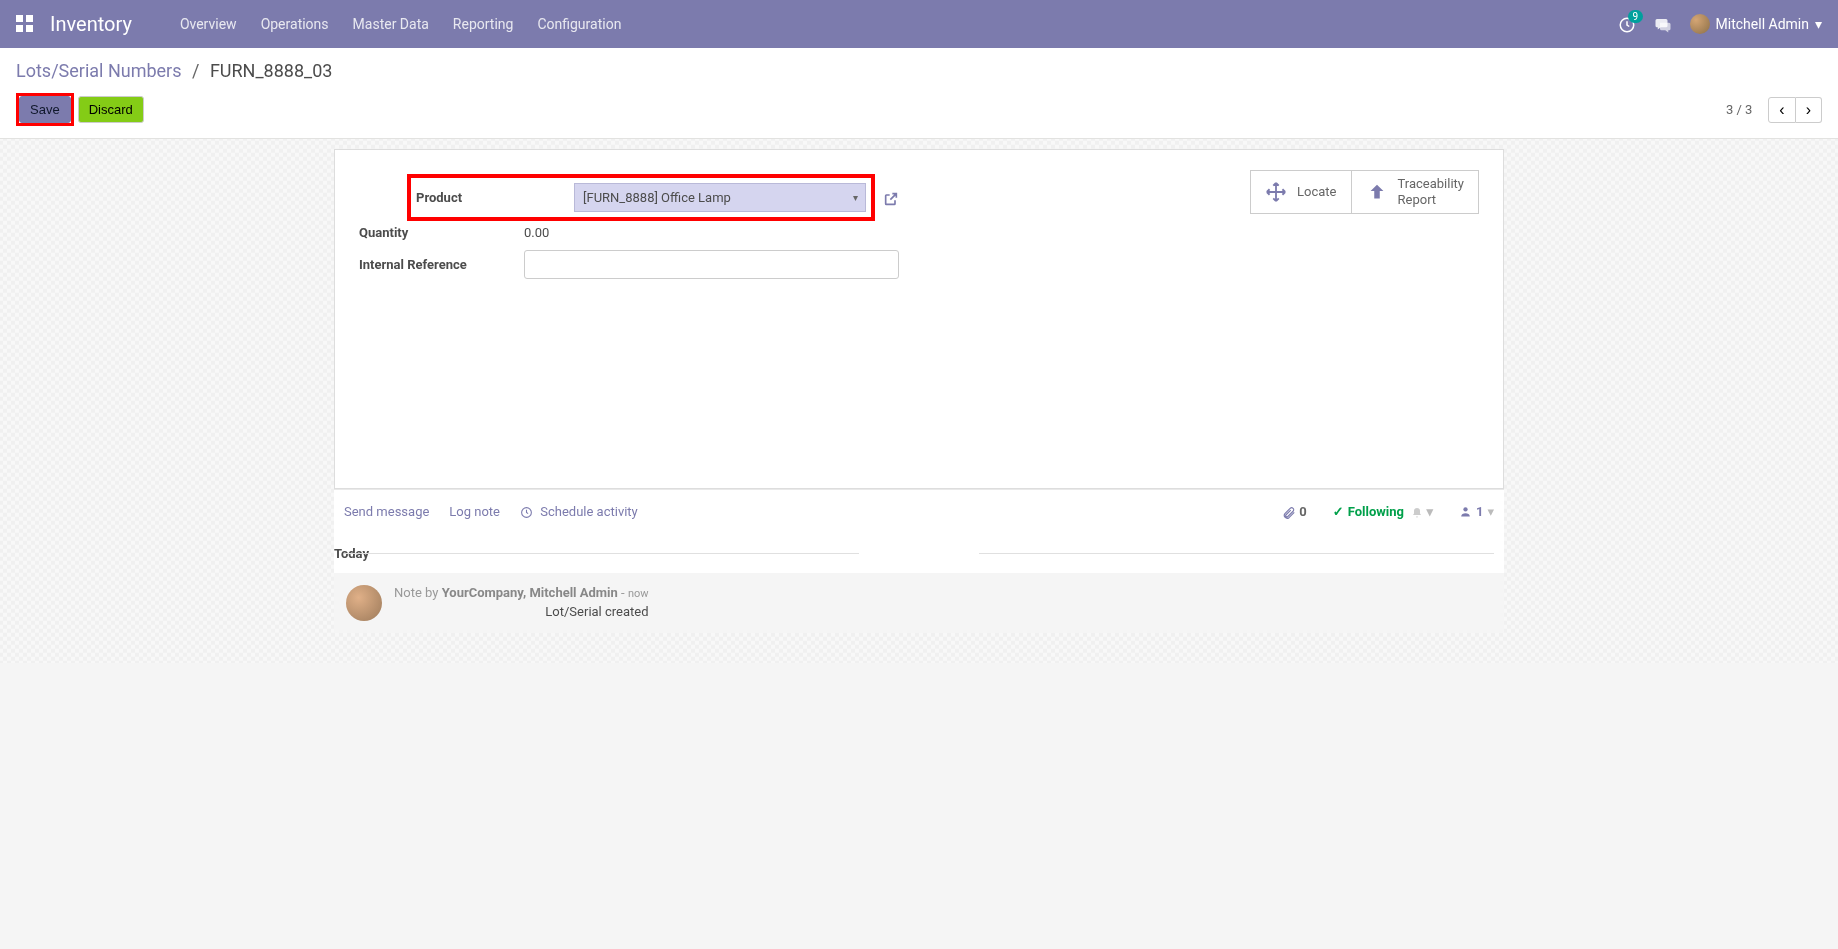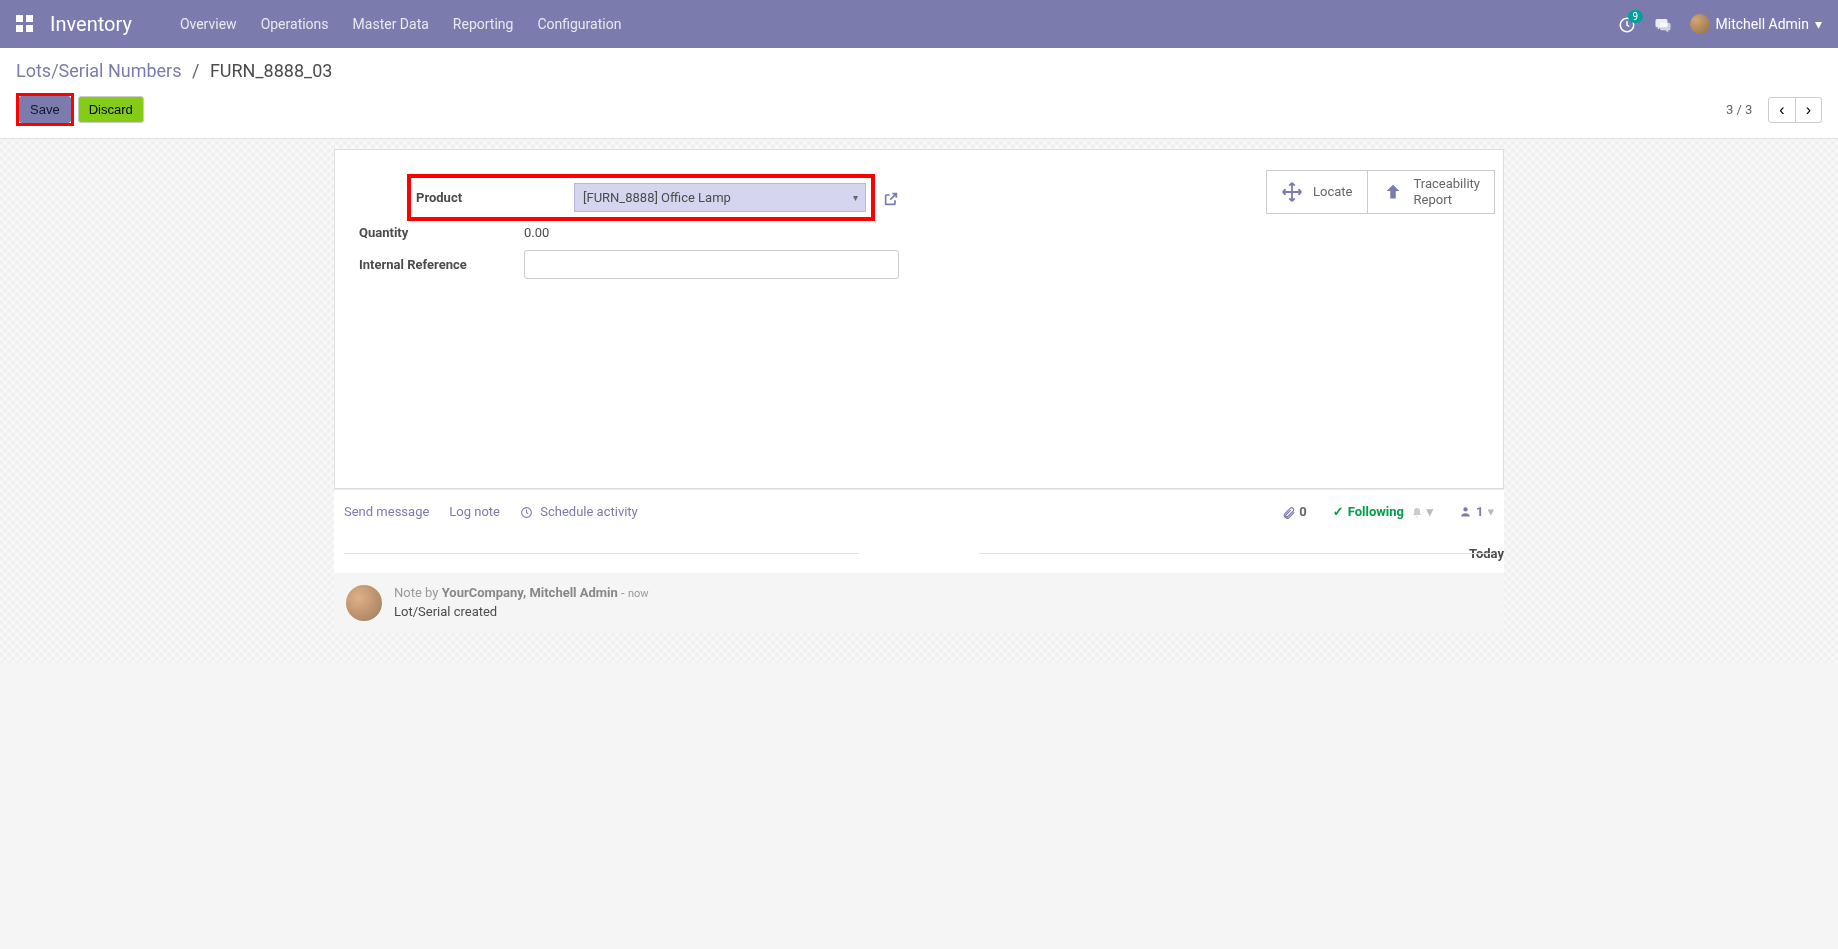--- a/index.html
+++ b/index.html
@@ -40,7 +40,7 @@
 .content { display: flex; justify-content: center; padding-top: 10px; background: repeating-conic-gradient(#f0f0f0 0% 25%, #f8f8f8 0% 50%) 50% / 8px 8px; padding-bottom: 30px; }
 .sheet-wrap { width: 1170px; }
 .form-sheet { background: #fff; border: 1px solid #ddd; padding: 24px; min-height: 340px; position: relative; }
-.stat-buttons { position: absolute; right: 8px; top: 20px; display: flex; }
+.stat-buttons { position: absolute; right: 24px; top: 20px; display: flex; }
 .stat-btn { border: 1px solid #ccc; display: flex; align-items: center; padding: 8px 14px; height: 44px; cursor: pointer; gap: 10px; font-size: 13px; color: #666; }
 .stat-btn + .stat-btn { border-left: none; }
 .stat-icon { color: #7c7bad; }

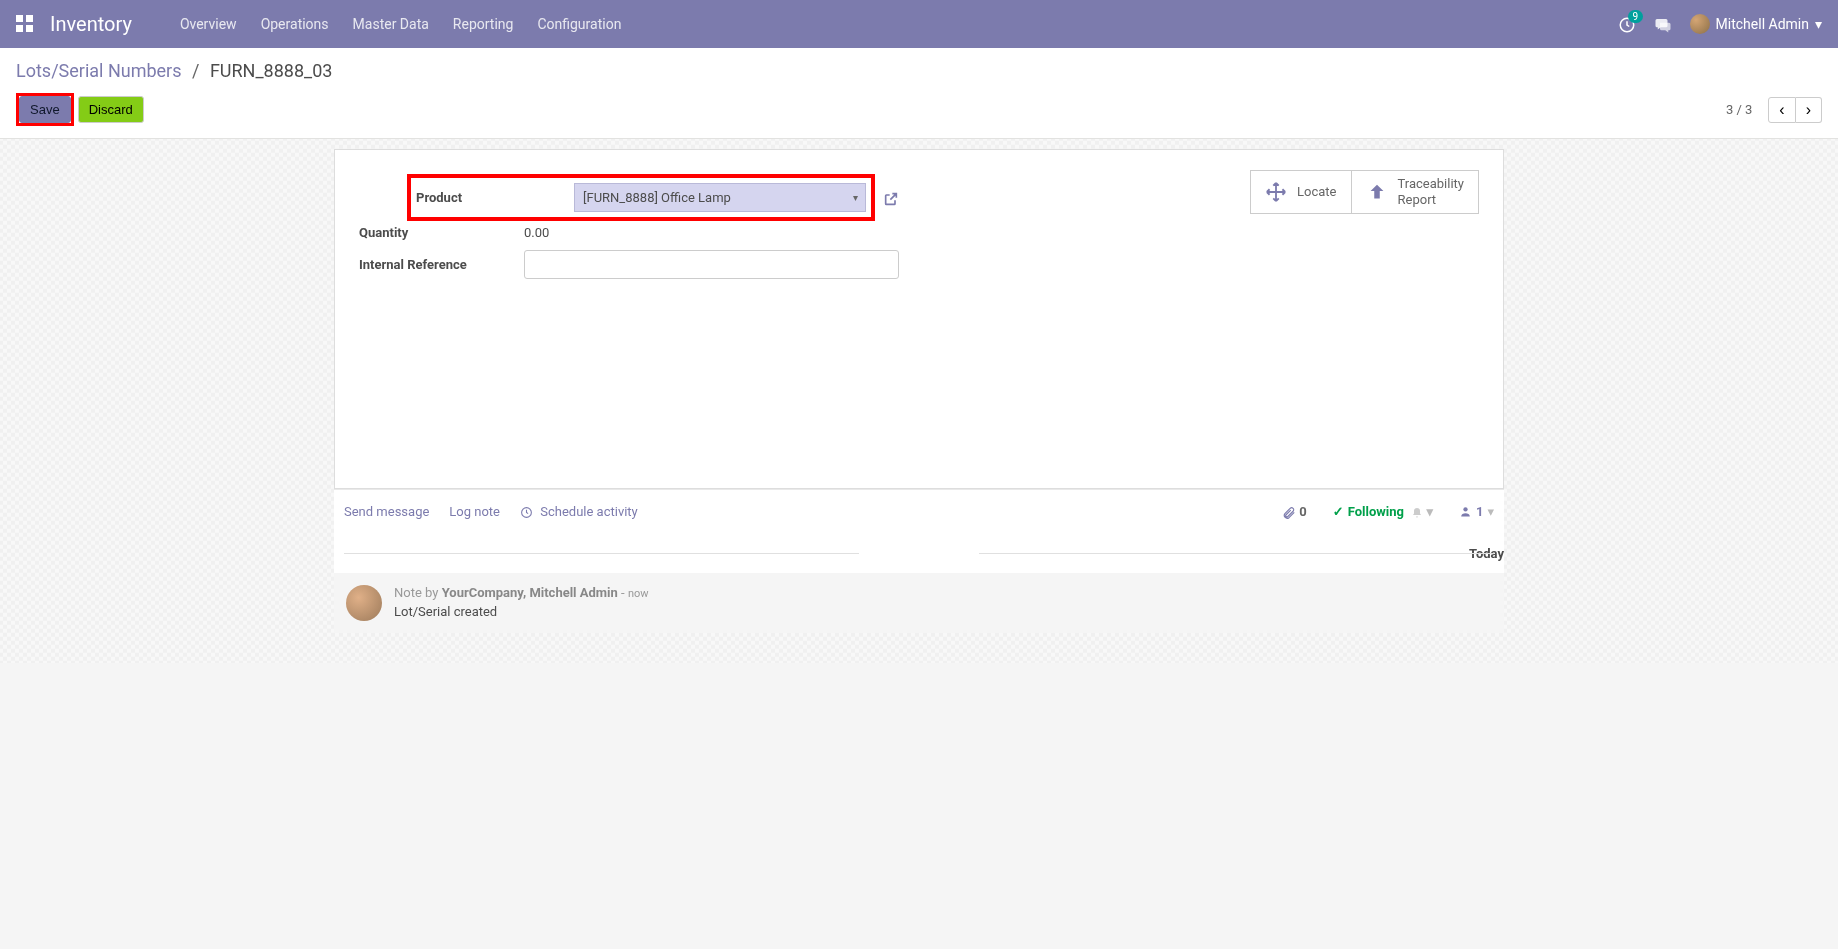--- a/index.html
+++ b/index.html
@@ -72,7 +72,7 @@
 .following .chk { margin-right: 4px; }
 .followers-dd { color: #7c7bad; display: flex; align-items: center; gap: 4px; }
 .bell-caret { color: #bbb; margin-left: 4px; }
-.date-sep { text-align: right; padding: 12px 0; font-size: 13px; font-weight: 700; color: #4c4c4c; position: relative; }
+.date-sep { text-align: left; padding: 12px 0; font-size: 13px; font-weight: 700; color: #4c4c4c; position: relative; }
 .date-sep::before, .date-sep::after { content: ""; position: absolute; top: 50%; width: 44%; height: 1px; background: #e0e0e0; }
 .date-sep::before { left: 10px; }
 .date-sep::after { right: 10px; }

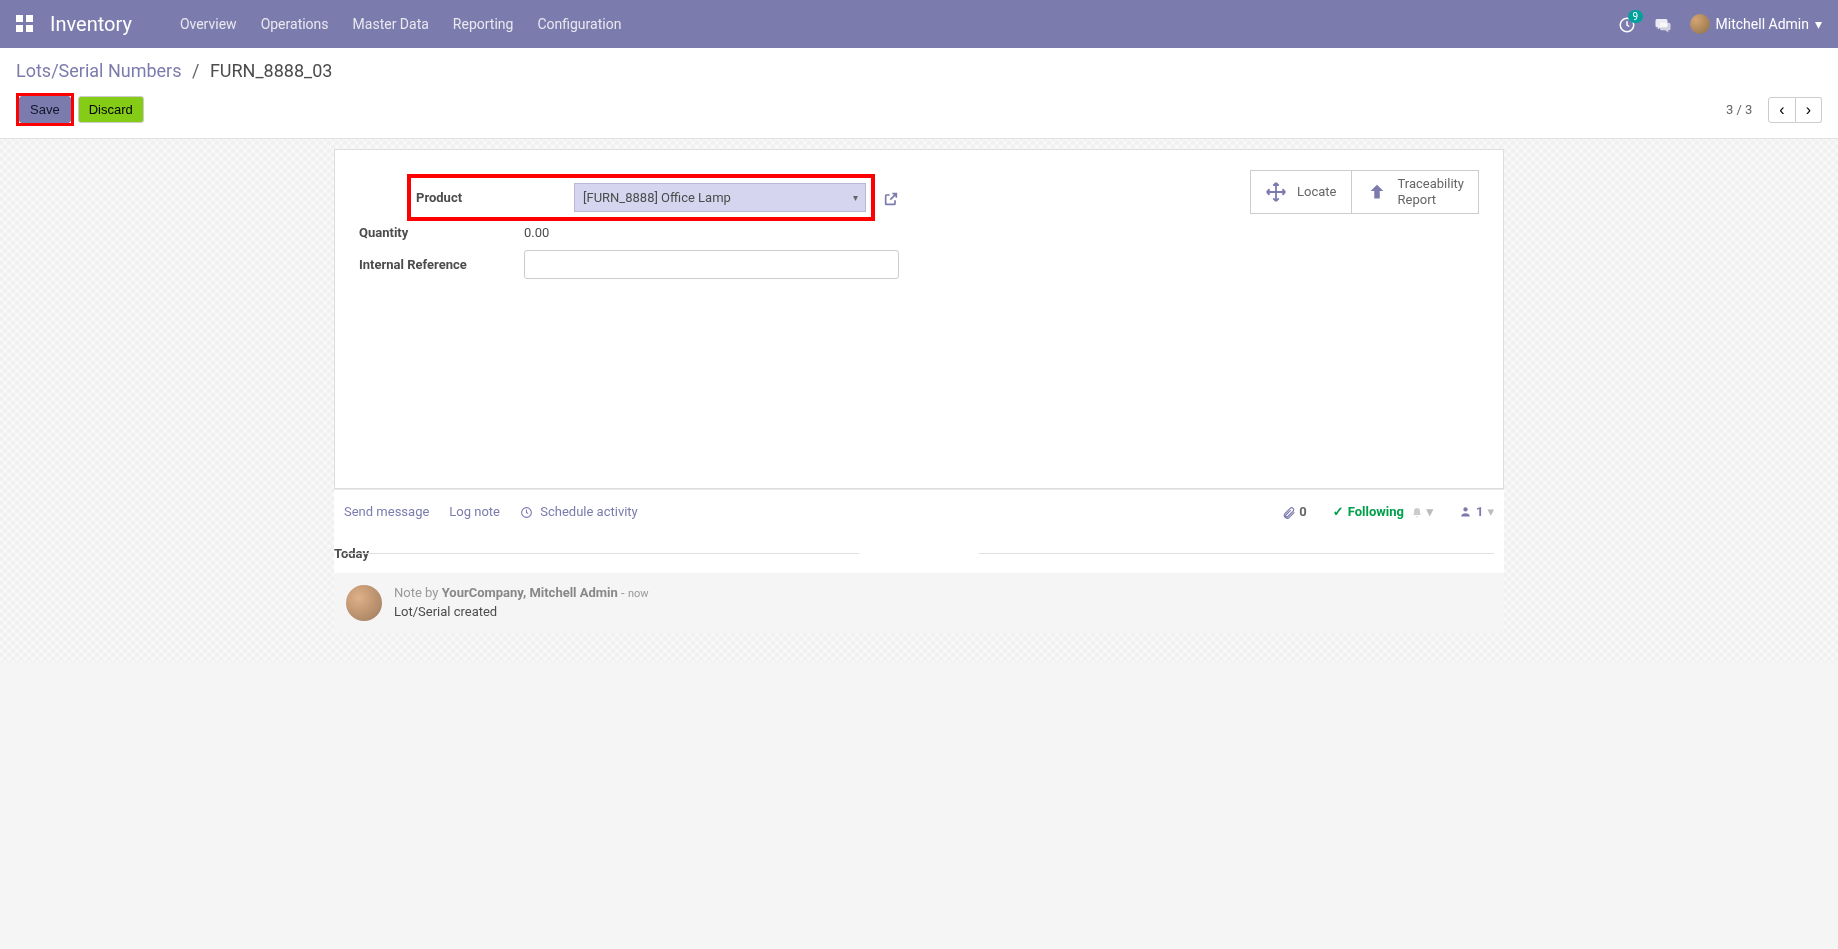--- a/index.html
+++ b/index.html
@@ -78,7 +78,7 @@
 .date-sep::after { right: 10px; }
 .msg { background: #f5f5f5; display: flex; gap: 12px; padding: 12px; }
 .msg-avatar { width: 36px; height: 36px; border-radius: 50%; background: radial-gradient(circle at 35% 35%, #e0b088, #9c7a5a); flex-shrink: 0; }
-.msg-body { font-size: 13px; }
+.msg-body { font-size: 13px; text-align: right; }
 .msg-head { color: #999; margin-bottom: 4px; }
 .msg-head .author { color: #888; font-weight: 700; }
 .msg-head .time { font-size: 11px; }

